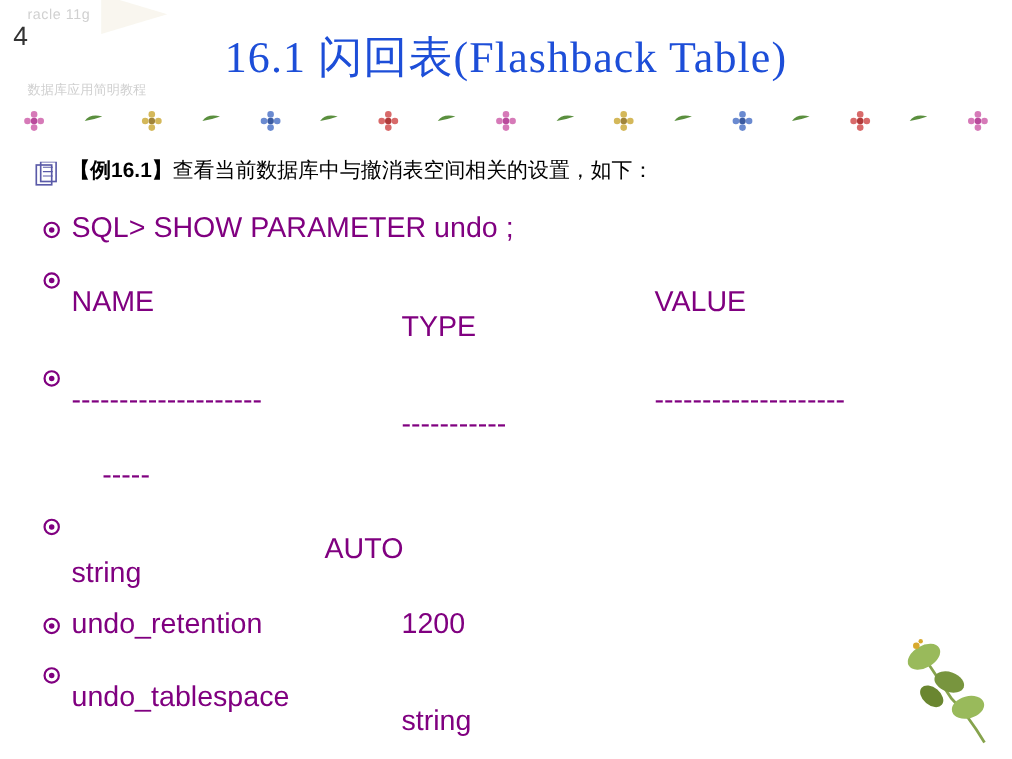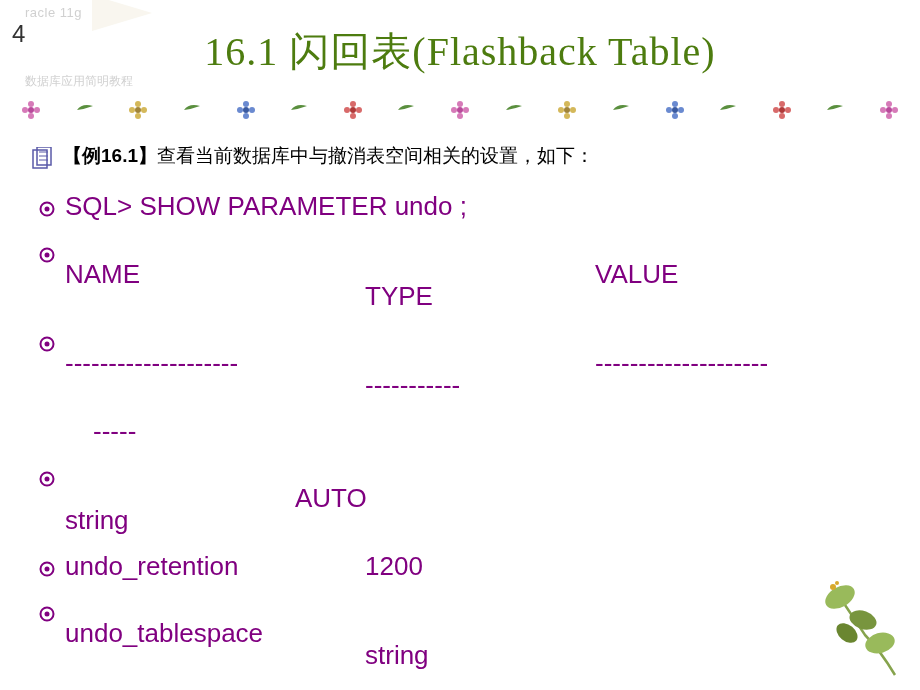--- a/index.html
+++ b/index.html
@@ -55,7 +55,7 @@
     .watermark-line2 { font-size: 12px; color: #aaa; margin-top: 16px; }
     .title {
       text-align: center;
-      color: #4d7c0f;
+      color: #1d4ed8;
       font-size: 40px;
       font-weight: normal;
       padding-top: 24px;

